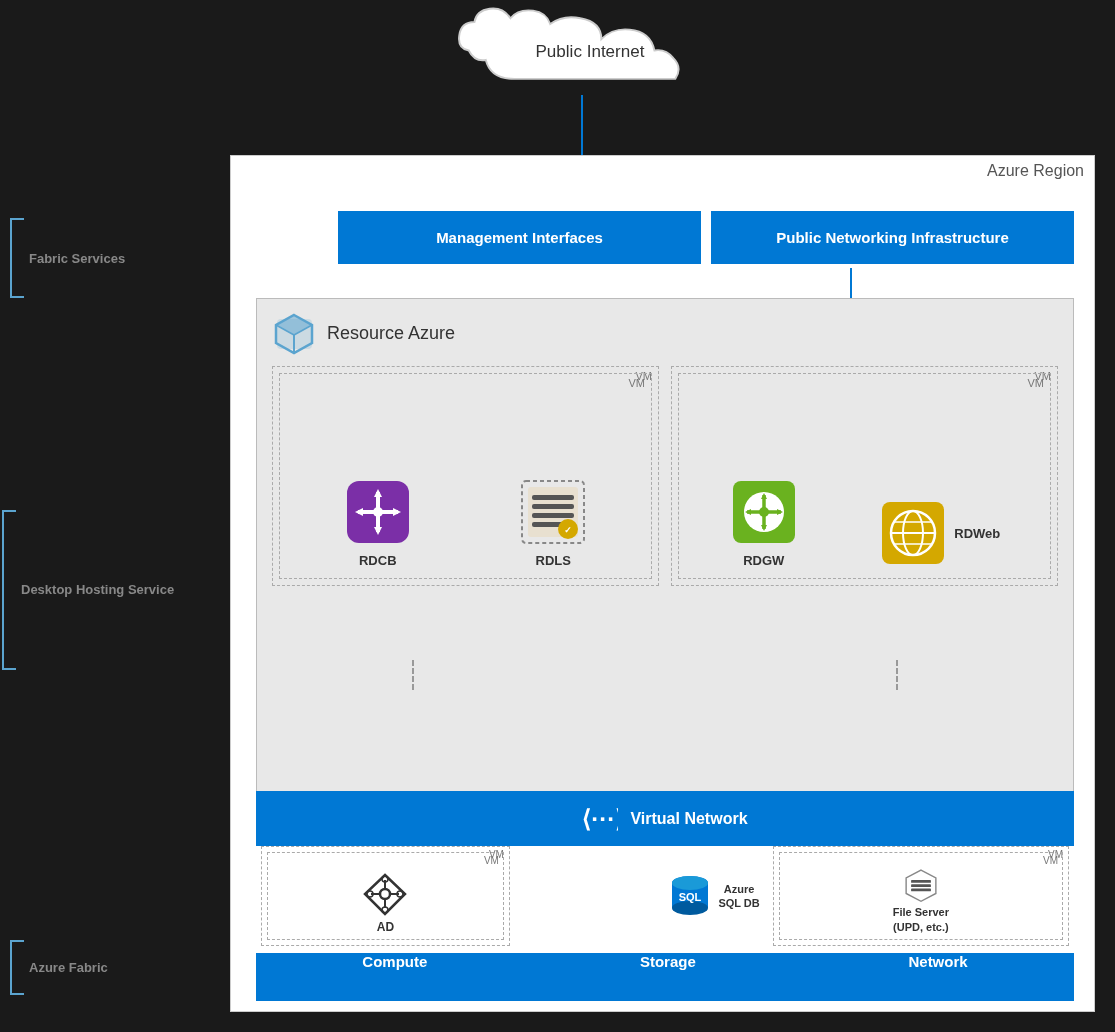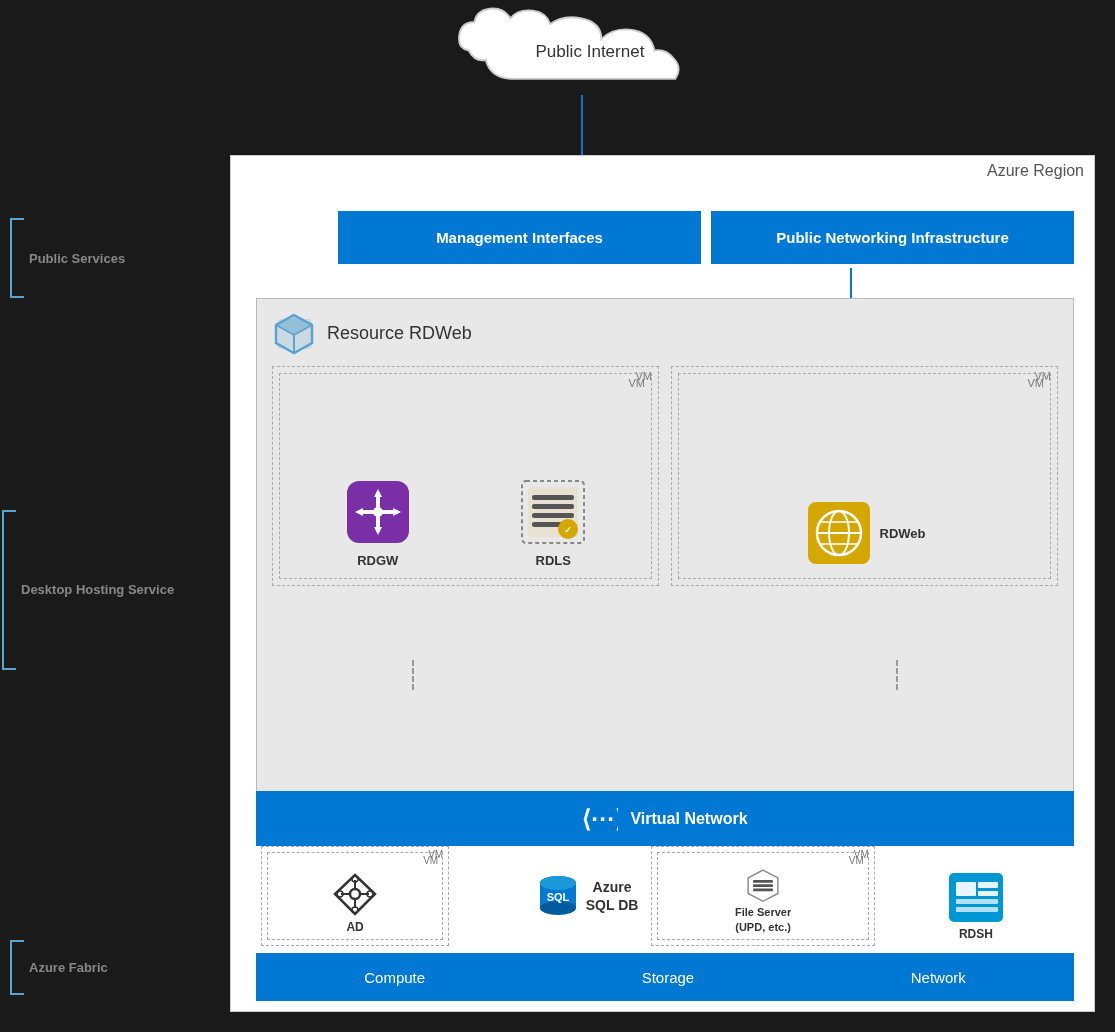--- a/index.html
+++ b/index.html
@@ -262,7 +262,7 @@
 
 <div style="position:absolute; left:10px; top:218px; display:flex; align-items:center; height:80px;">
   <div style="width:14px; height:80px; border-top:2px solid #5ba4cf; border-bottom:2px solid #5ba4cf; border-left:2px solid #5ba4cf; margin-right:5px; flex-shrink:0;"></div>
-  <span style="color:#888; font-size:13px; font-weight:600; white-space:nowrap;">Public Services</span>
+  <span style="color:#888; font-size:13px; font-weight:600; white-space:nowrap;">Fabric Services</span>
 </div>
 
 <div style="position:absolute; left:2px; top:510px; display:flex; align-items:center; height:160px;">

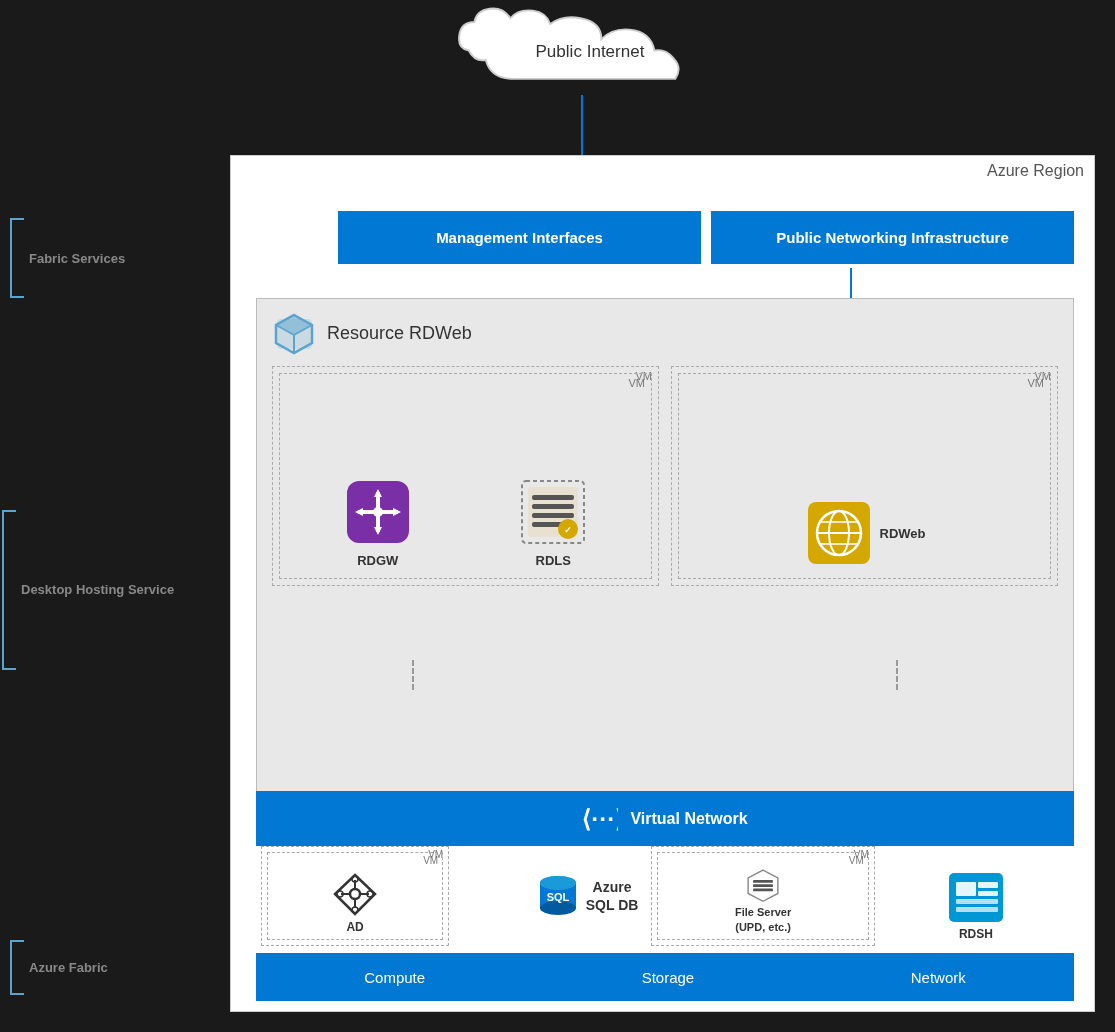--- a/index.html
+++ b/index.html
@@ -102,7 +102,7 @@
         <line x1="4" y1="14" x2="22" y2="24" stroke="#5ba4cf" stroke-width="1.5"></line>
         <line x1="40" y1="14" x2="22" y2="24" stroke="#5ba4cf" stroke-width="1.5"></line>
       </svg>
-      <span style="font-size:18px; color:#333;">Resource RDWeb</span>
+      <span style="font-size:18px; color:#333;">Resource Azure</span>
 
     </div>
 

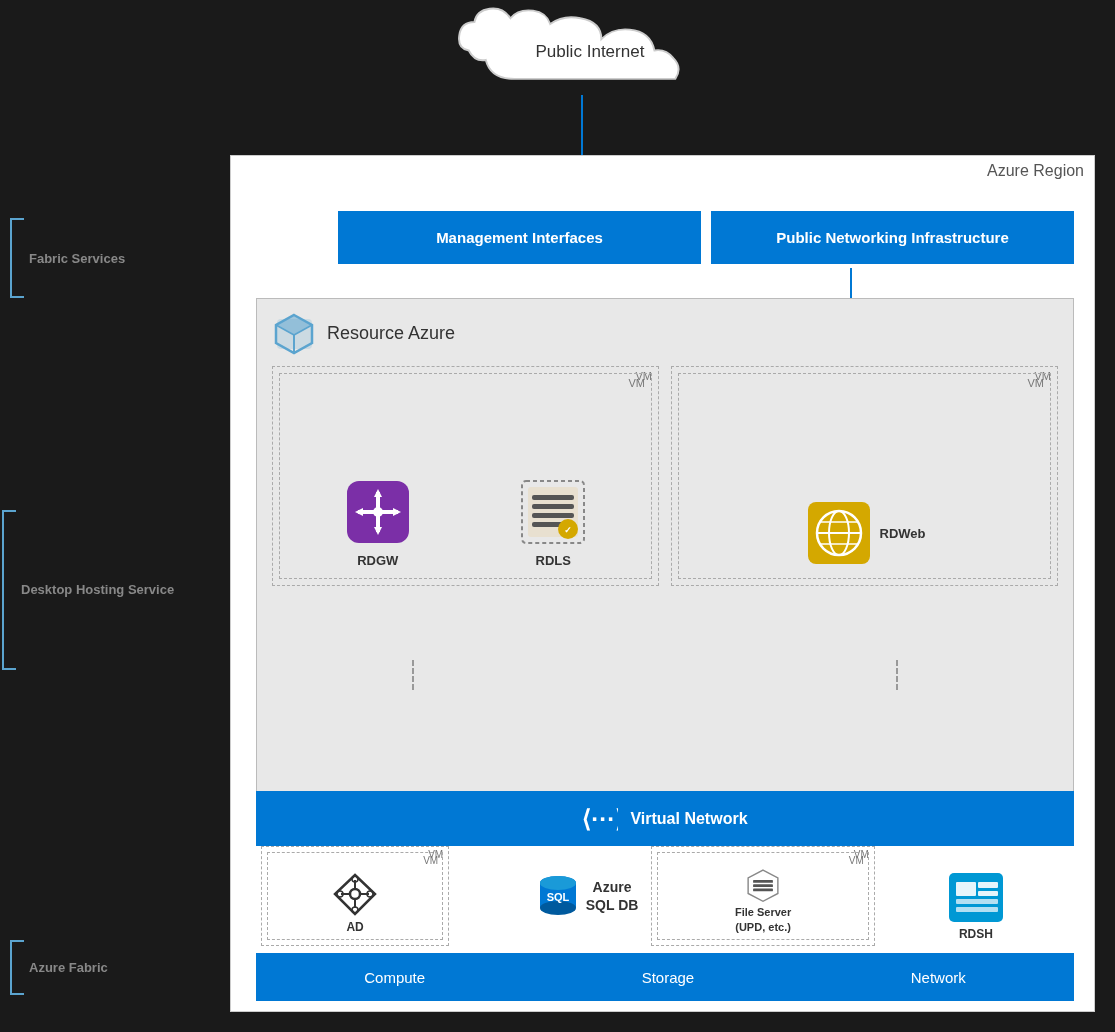--- a/index.html
+++ b/index.html
@@ -127,7 +127,7 @@
 
               <circle cx="35" cy="35" r="5" fill="white"></circle>
             </svg>
-            <span style="font-size:13px; color:#333; font-weight:600;">RDGW</span>
+            <span style="font-size:13px; color:#333; font-weight:600;">RDCB</span>
           </div>
 
           <div style="display:flex; flex-direction:column; align-items:center; gap:6px;">

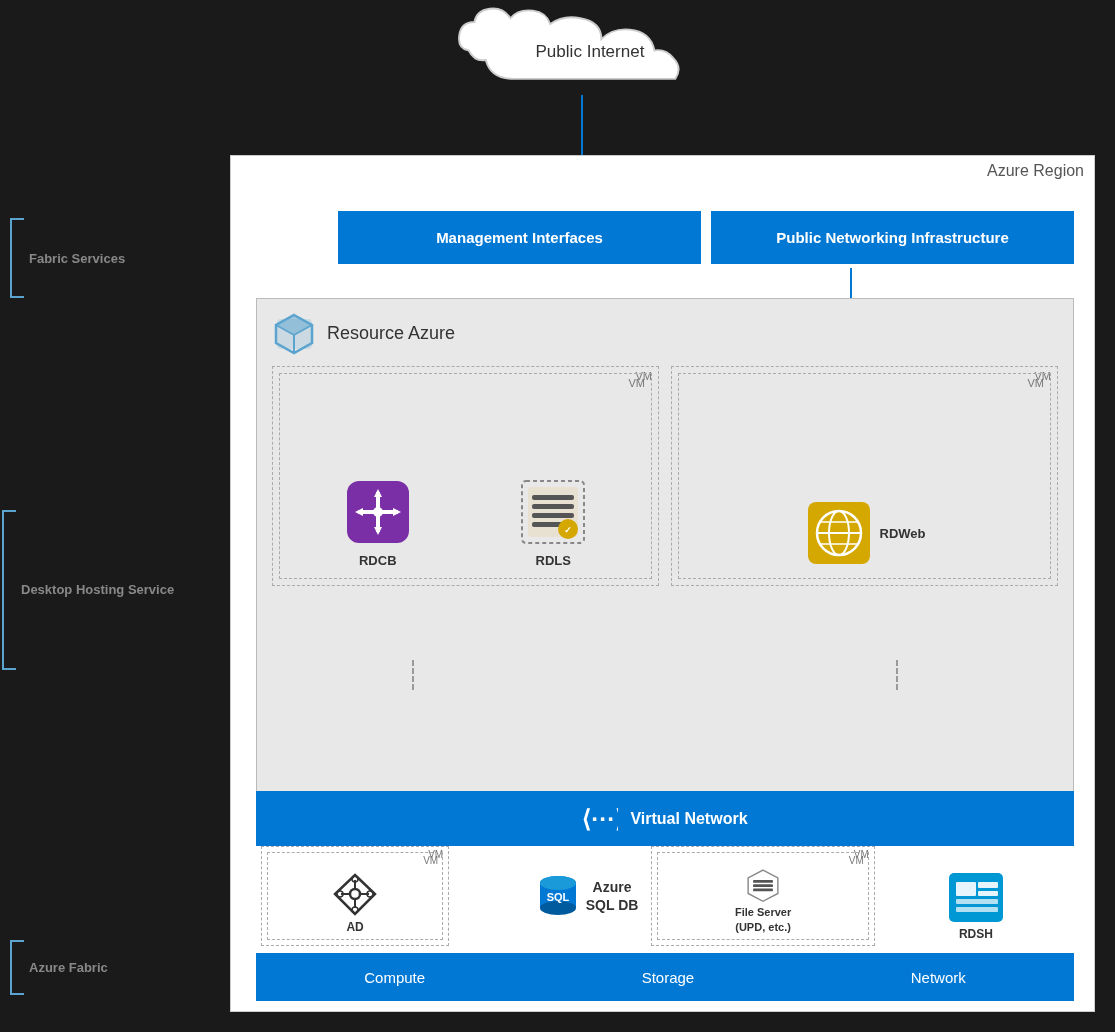--- a/index.html
+++ b/index.html
@@ -154,6 +154,21 @@
         <div style="border:1.5px dashed #aaa; position:relative; display:flex; justify-content:space-around; align-items:flex-end; padding:25px 10px 10px 10px; height:100%;">
           <span style="position:absolute; right:6px; top:3px; font-size:11px; color:#777;">VM</span>
 
+          <div style="display:flex; flex-direction:column; align-items:center; gap:6px;">
+            <svg width="70" height="70" viewBox="0 0 70 70" xmlns="http://www.w3.org/2000/svg">
+              <rect x="4" y="4" width="62" height="62" rx="8" fill="#6ab21f"></rect>
+              <circle cx="35" cy="35" r="20" fill="white"></circle>
+
+              <line x1="35" y1="18" x2="35" y2="52" stroke="#6ab21f" stroke-width="3.5"></line>
+              <line x1="18" y1="35" x2="52" y2="35" stroke="#6ab21f" stroke-width="3.5"></line>
+              <polygon points="35,16 32,22 38,22" fill="#6ab21f"></polygon>
+              <polygon points="35,54 32,48 38,48" fill="#6ab21f"></polygon>
+              <polygon points="16,35 22,32 22,38" fill="#6ab21f"></polygon>
+              <polygon points="54,35 48,32 48,38" fill="#6ab21f"></polygon>
+              <circle cx="35" cy="35" r="5" fill="#6ab21f"></circle>
+            </svg>
+            <span style="font-size:13px; color:#333; font-weight:600;">RDGW</span>
+          </div>
 
           <div style="display:flex; flex-direction:row; align-items:center; gap:6px;">
             <svg width="70" height="70" viewBox="0 0 70 70" xmlns="http://www.w3.org/2000/svg">

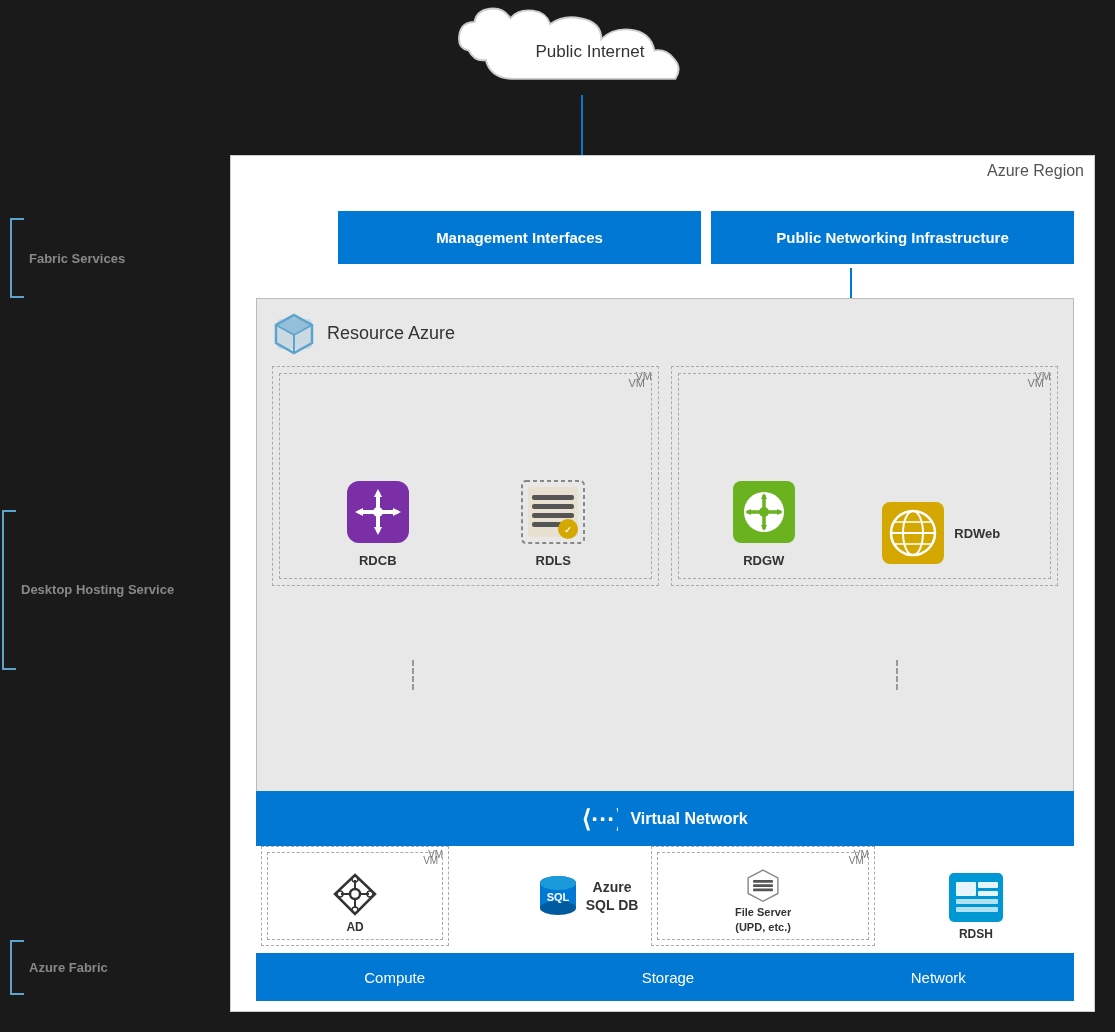--- a/index.html
+++ b/index.html
@@ -231,7 +231,7 @@
         <ellipse cx="27" cy="14" rx="18" ry="7" fill="#1a9ad8"></ellipse>
         <text x="27" y="32" text-anchor="middle" font-size="11" fill="white" font-weight="bold" font-family="Arial">SQL</text>
       </svg>
-      <span style="font-size:14px; color:#333; font-weight:600; text-align:center; line-height:1.3;">Azure<br>SQL DB</span>
+      <span style="font-size:11px; color:#333; font-weight:600; text-align:center; line-height:1.3;">Azure<br>SQL DB</span>
     </div>
 
     <div style="flex:1.2; border:1.5px dashed #aaa; position:relative; padding:5px;">

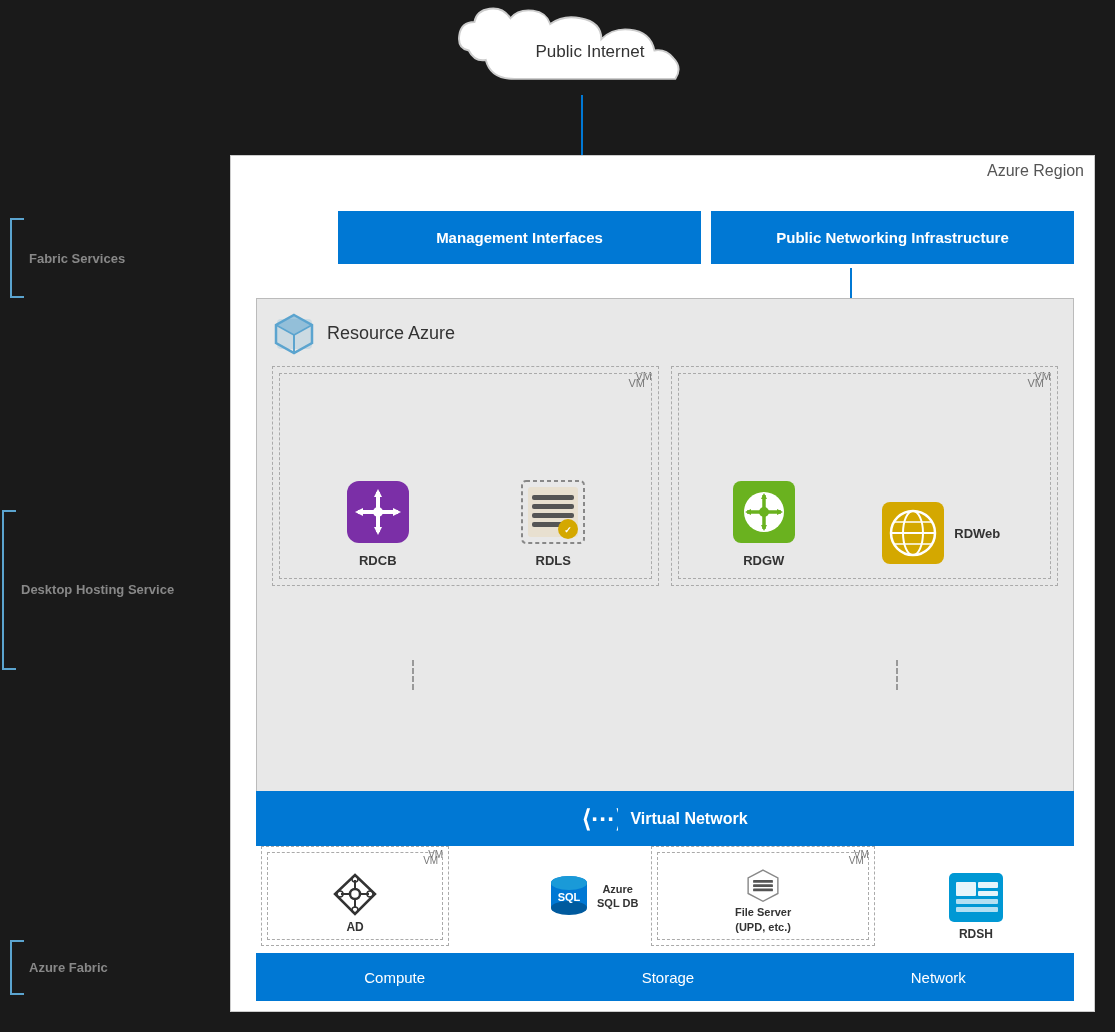--- a/index.html
+++ b/index.html
@@ -249,18 +249,6 @@
       </div>
     </div>
 
-    <div style="flex:1; border:0; position:relative; display:flex; flex-direction:column; align-items:center; justify-content:flex-end; padding:5px;">
-      <svg width="60" height="55" viewBox="0 0 60 55" xmlns="http://www.w3.org/2000/svg">
-        <rect x="3" y="3" width="54" height="49" rx="5" fill="#0098d4"></rect>
-
-        <rect x="10" y="12" width="20" height="14" rx="1" fill="white" opacity="0.9"></rect>
-        <rect x="32" y="12" width="20" height="6" rx="1" fill="white" opacity="0.9"></rect>
-        <rect x="32" y="21" width="20" height="5" rx="1" fill="white" opacity="0.9"></rect>
-        <rect x="10" y="29" width="42" height="5" rx="1" fill="white" opacity="0.7"></rect>
-        <rect x="10" y="37" width="42" height="5" rx="1" fill="white" opacity="0.7"></rect>
-      </svg>
-      <span style="font-size:12px; color:#333; font-weight:600; margin-top:2px;">RDSH</span>
-    </div>
 
   </div>
 

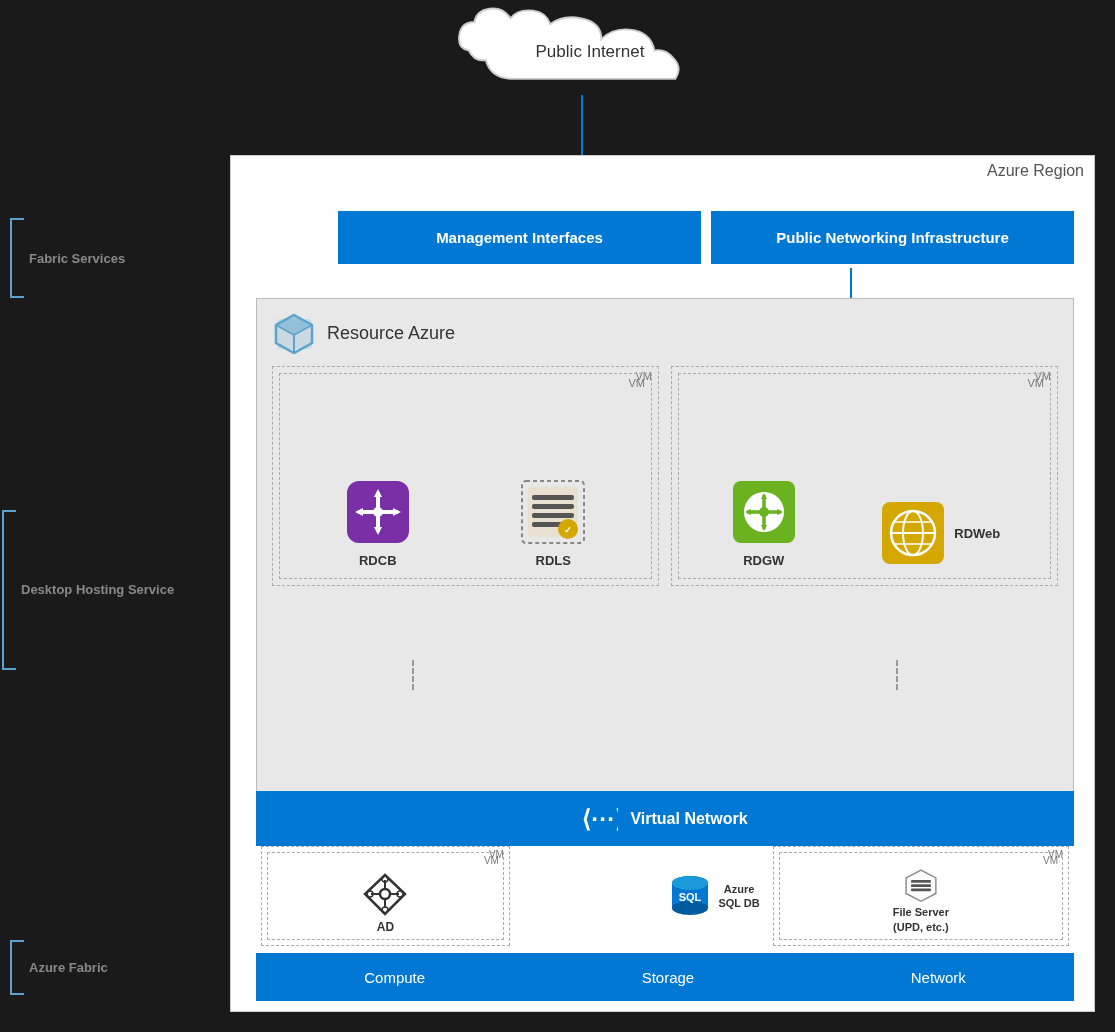--- a/index.html
+++ b/index.html
@@ -252,7 +252,7 @@
 
   </div>
 
-  <div style="position:absolute; left:25px; right:20px; bottom:10px; height:48px; background:#0078d4; color:white; display:flex; align-items:center; justify-content:space-around; font-size:15px; font-weight:400;">
+  <div style="position:absolute; left:25px; right:20px; bottom:10px; height:48px; background:#0078d4; color:white; display:flex; align-items:flex-start; justify-content:space-around; font-size:15px; font-weight:700;">
     <span>Compute</span>
     <span>Storage</span>
     <span>Network</span>

